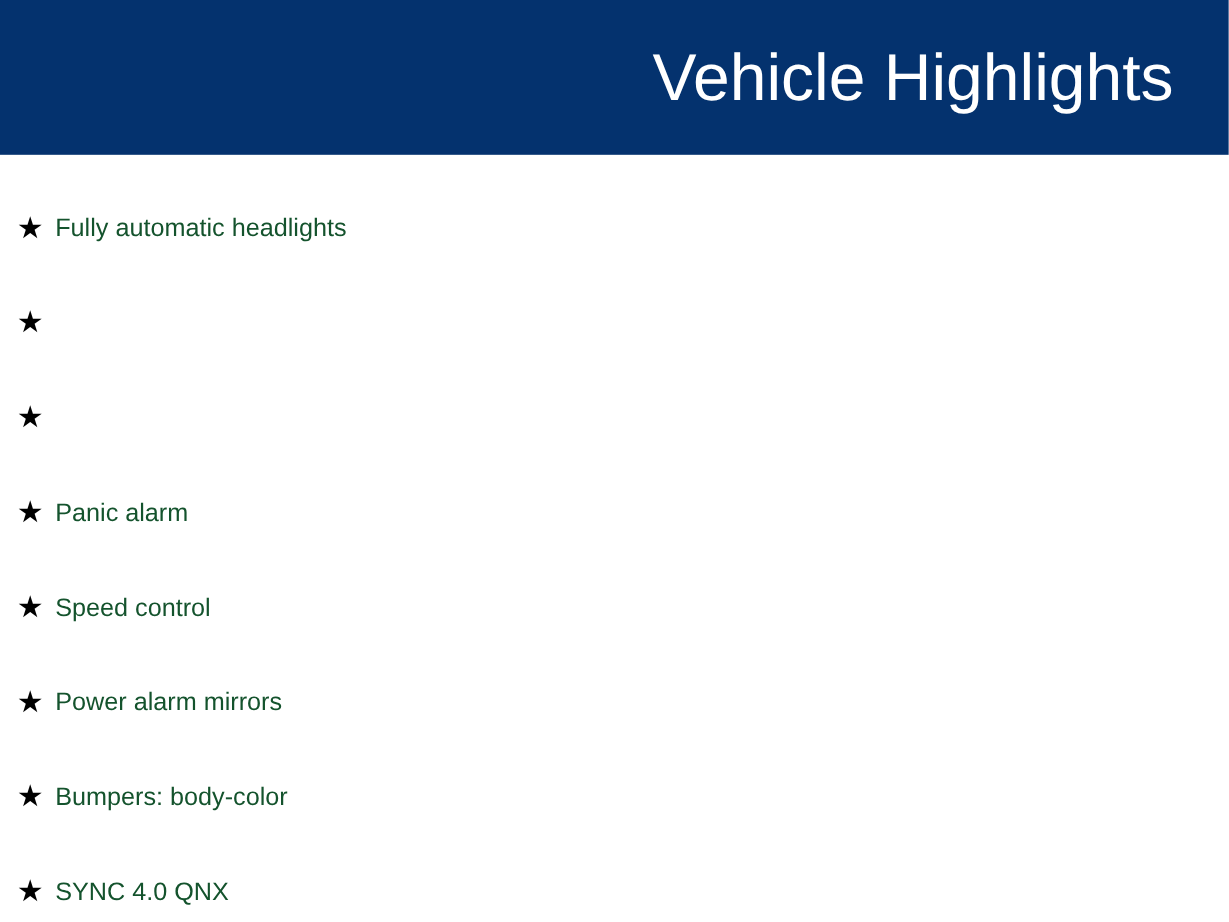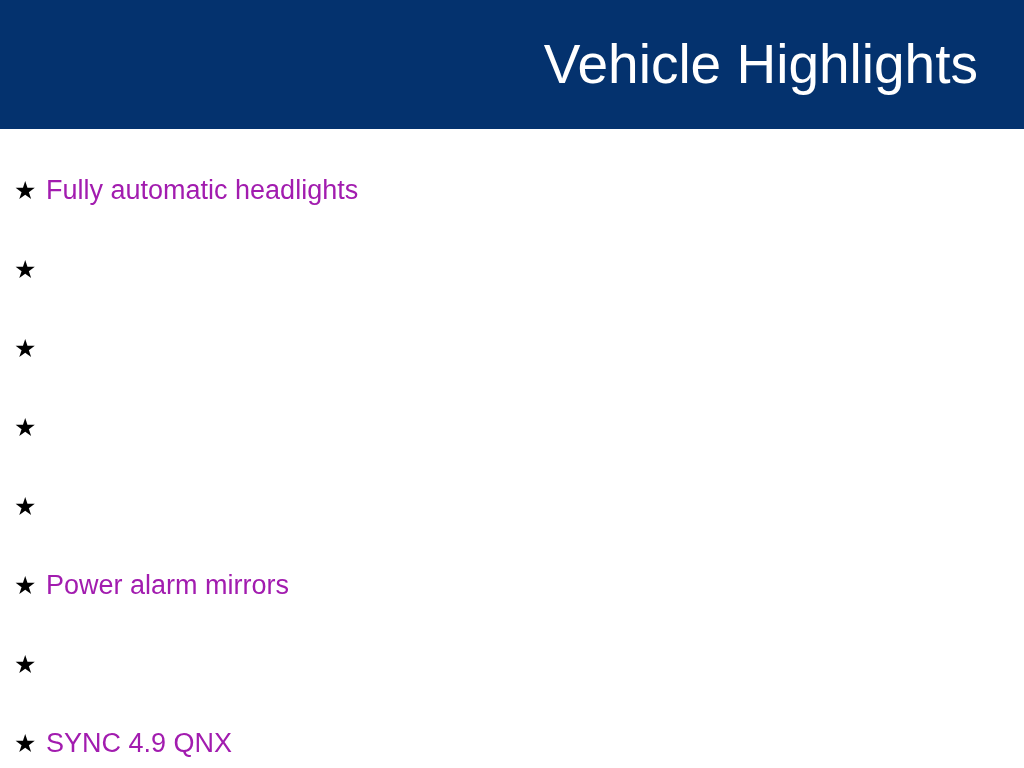--- a/index.html
+++ b/index.html
@@ -64,8 +64,8 @@
     text-align: left;
   }
   .bullet-text {
-    color: #a21caf;
-    font-size: 27px;
+    color: #14532d;
+    font-size: 21px;
     line-height: 1.1;
     white-space: nowrap;
   }

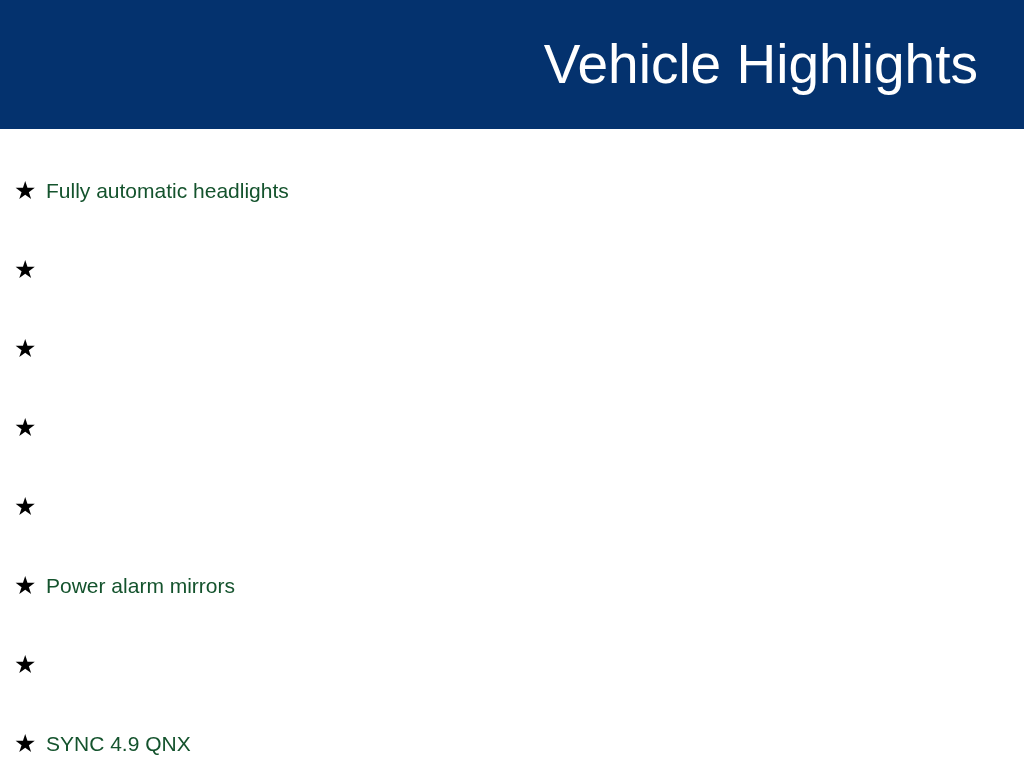--- a/index.html
+++ b/index.html
@@ -96,6 +96,7 @@
 
     <div class="bullet-item">
       <span class="bullet-marker">★</span>
+      <span class="bullet-text">Panic alarm</span>
     </div>
 
     <div class="bullet-item">

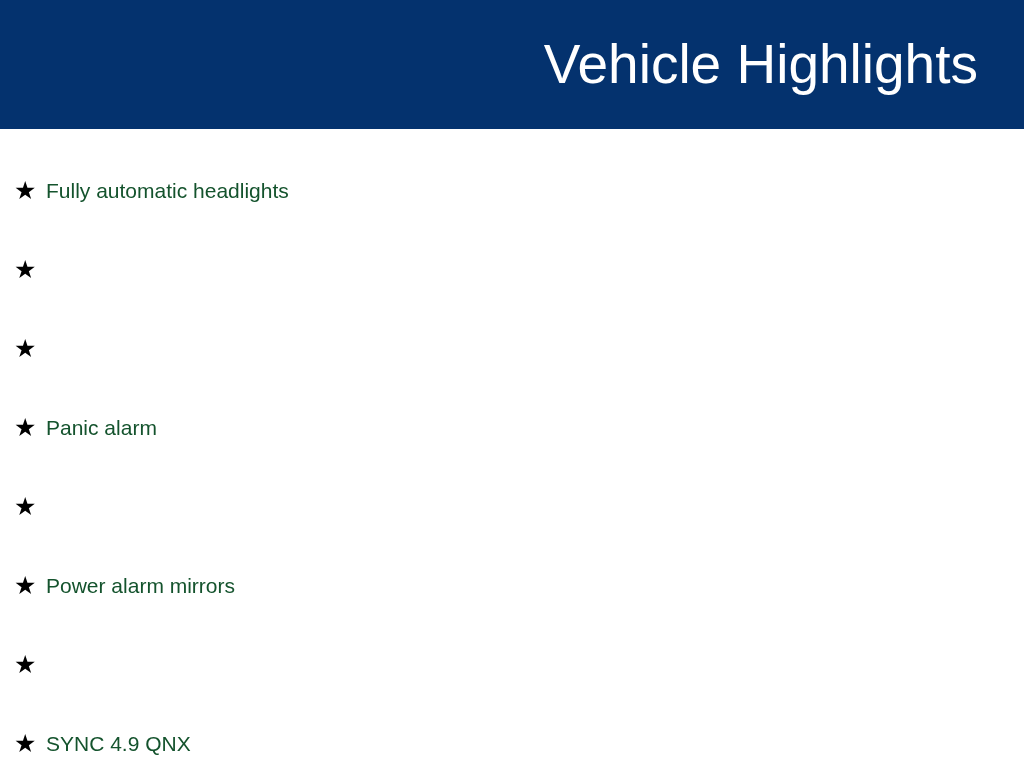--- a/index.html
+++ b/index.html
@@ -101,6 +101,7 @@
 
     <div class="bullet-item">
       <span class="bullet-marker">★</span>
+      <span class="bullet-text">Speed control</span>
     </div>
 
     <div class="bullet-item">

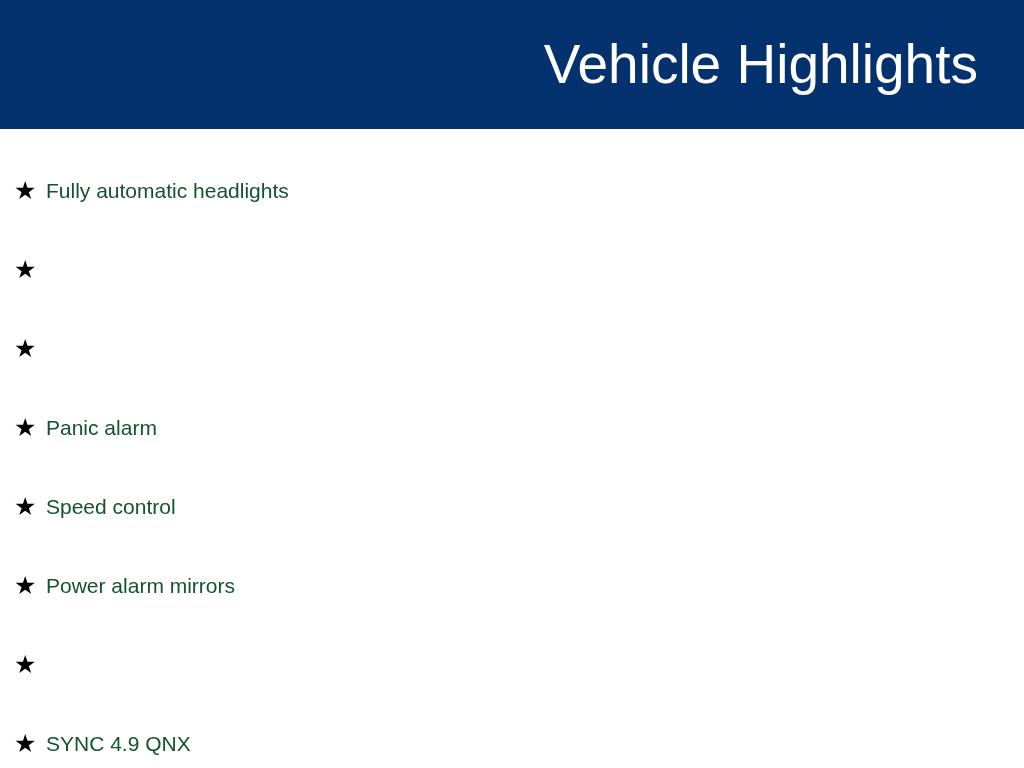--- a/index.html
+++ b/index.html
@@ -111,6 +111,7 @@
 
     <div class="bullet-item">
       <span class="bullet-marker">★</span>
+      <span class="bullet-text">Bumpers: body-color</span>
     </div>
 
     <div class="bullet-item">

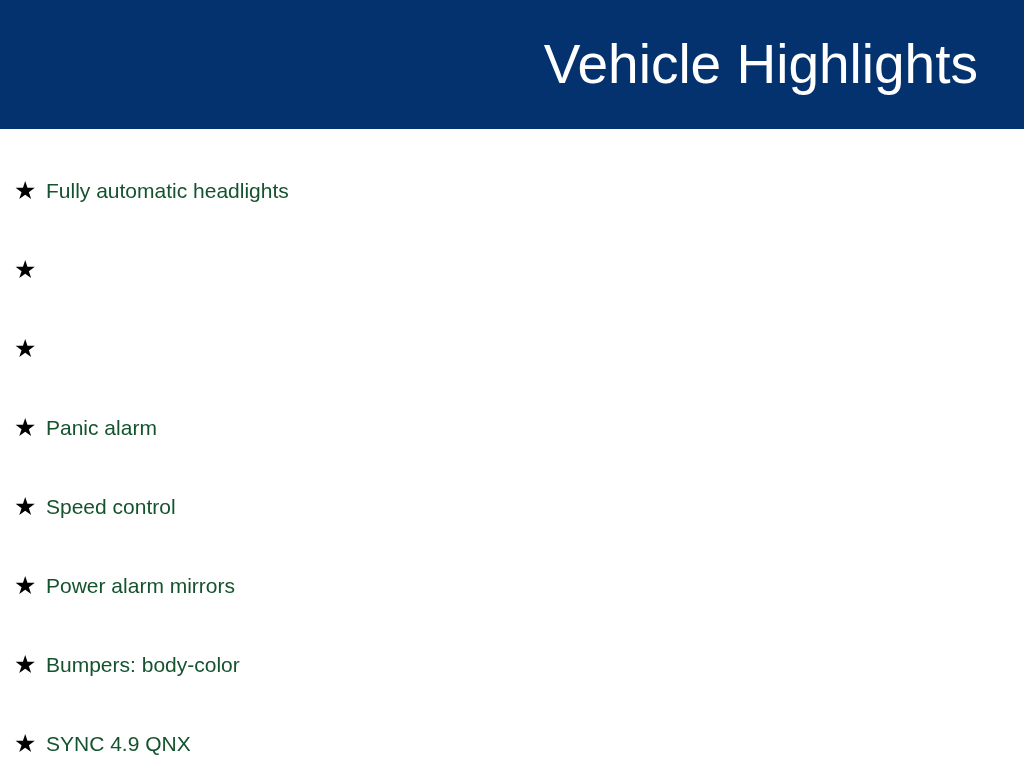--- a/index.html
+++ b/index.html
@@ -116,7 +116,7 @@
 
     <div class="bullet-item">
       <span class="bullet-marker">★</span>
-      <span class="bullet-text">SYNC 4.9 QNX</span>
+      <span class="bullet-text">SYNC 4.0 QNX</span>
     </div>
 
   </div>

